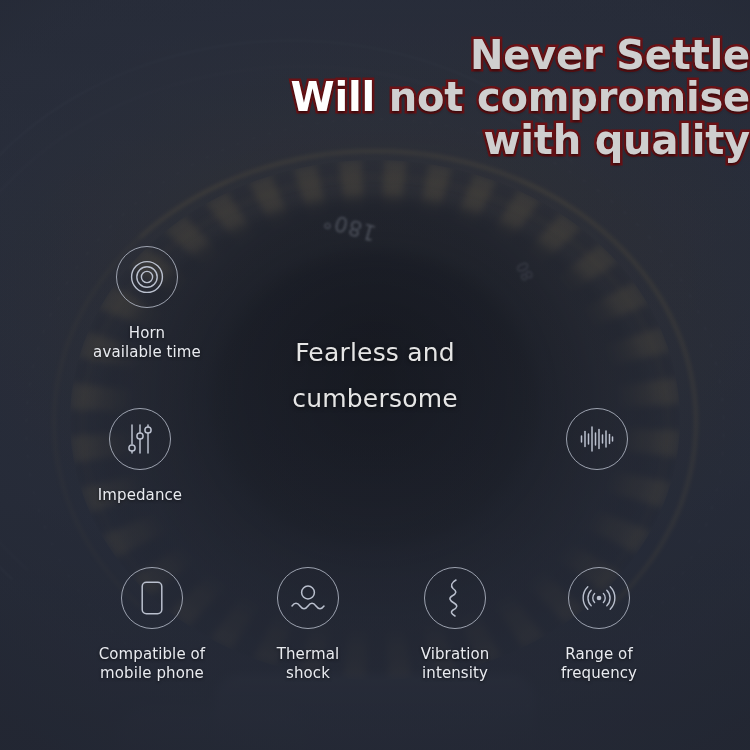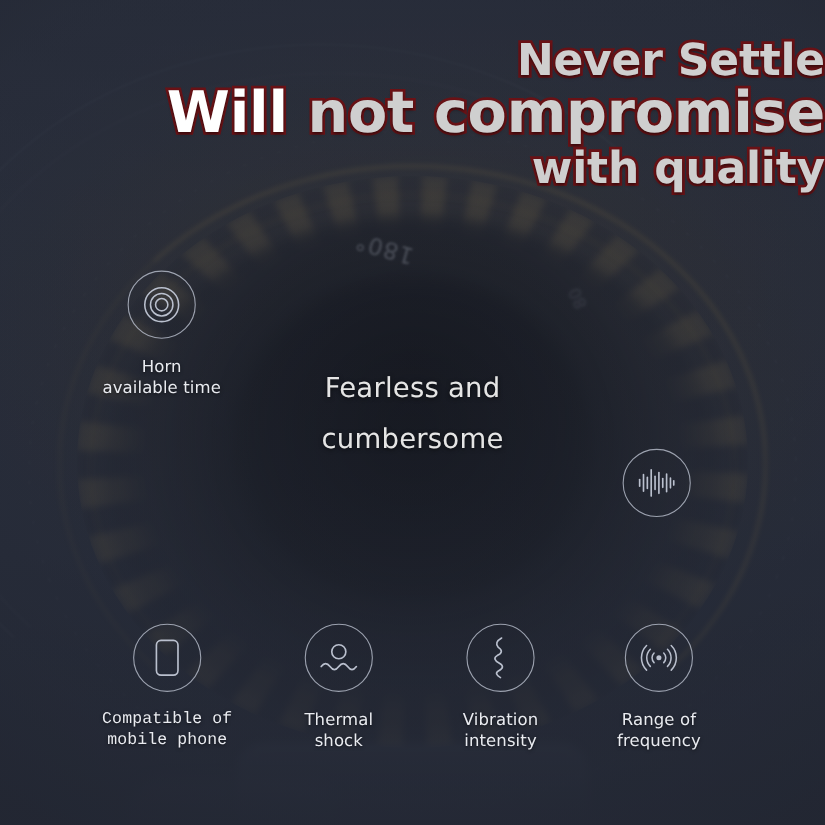--- a/index.html
+++ b/index.html
@@ -226,7 +226,7 @@
   }
   .hl-line { display: block; white-space: nowrap; }
   .hl-line-1 { font-size: 40px; }
-  .hl-line-2 { font-size: 52px; }
+  .hl-line-2 { font-size: 40px; }
   .hl-line-3 { font-size: 40px; }
   .hl-word {
     color: #cfcfcf;

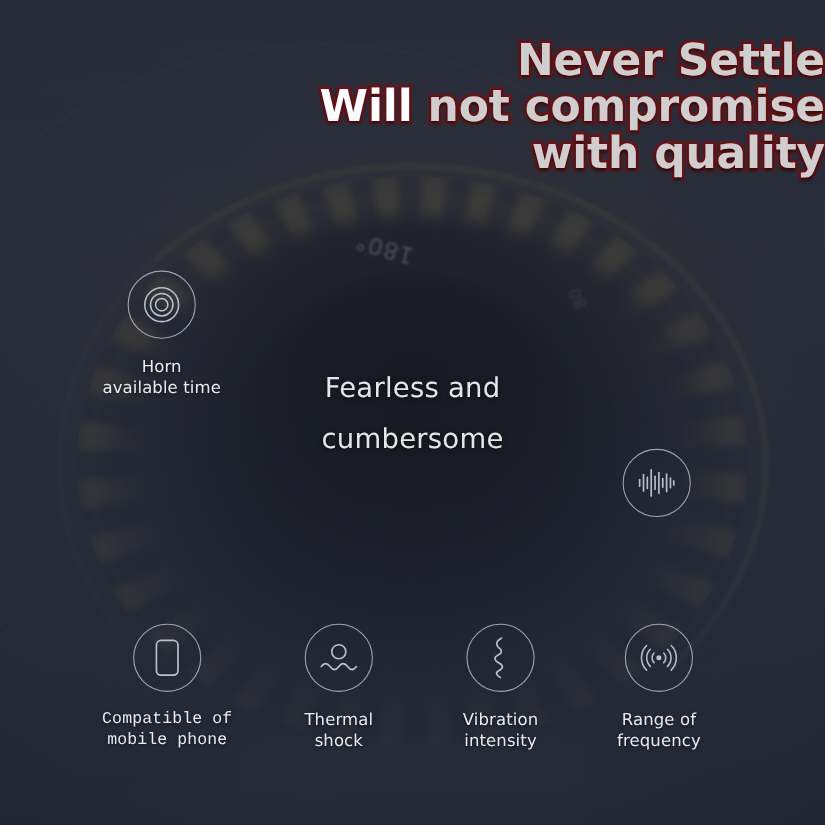--- a/index.html
+++ b/index.html
@@ -341,6 +341,22 @@
   </div>
 
 
+  <div class="feature f-impedance">
+    <div class="icon-circle">
+      <svg width="28" height="30" viewBox="0 0 28 30" fill="none" stroke="#bac0ce" stroke-width="1.5" stroke-linecap="round">
+        <path d="M6 1 V20"></path>
+        <circle cx="6" cy="24" r="3.1"></circle>
+        <path d="M6 27.2 V29"></path>
+        <path d="M14 1 V8.4"></path>
+        <circle cx="14" cy="12" r="3.1"></circle>
+        <path d="M14 15.2 V29"></path>
+        <path d="M22 1 V2.6"></path>
+        <circle cx="22" cy="6" r="3.1"></circle>
+        <path d="M22 9.2 V29"></path>
+      </svg>
+    </div>
+    <div class="feature-label">Impedance</div>
+  </div>
 
   <div class="feature f-sensitivity">
     <div class="icon-circle">

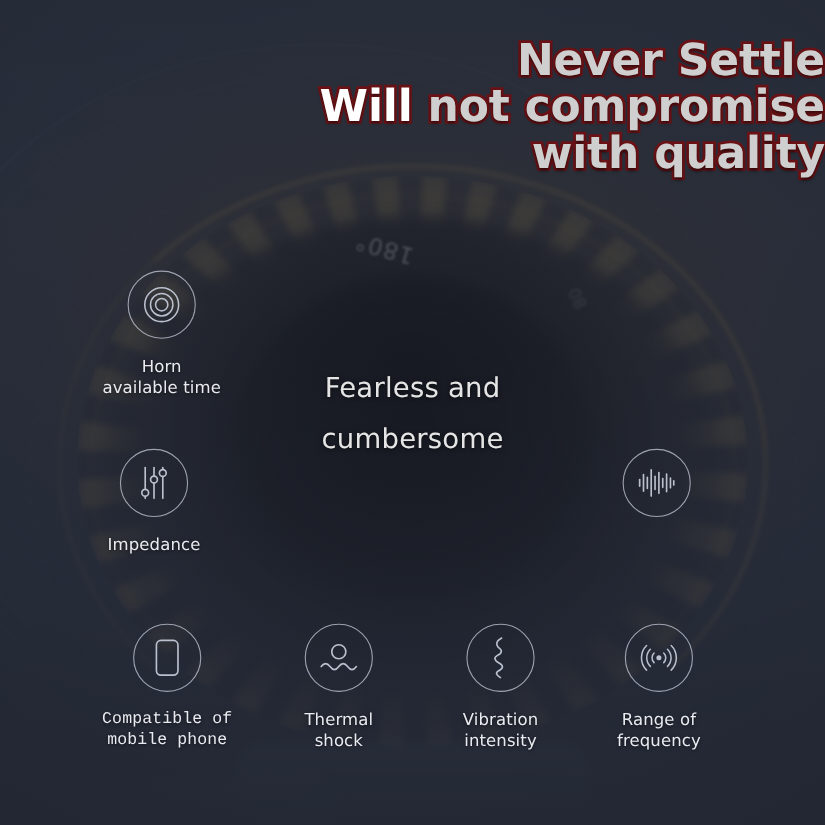--- a/index.html
+++ b/index.html
@@ -269,7 +269,7 @@
   .f-wire        { left: 502px; top: 246px; }
   .f-impedance   { left: 45px;  top: 408px; }
   .f-sensitivity { left: 502px; top: 408px; }
-  .f-compatible  { left: 57px;  top: 567px; font-family: Liberation Mono, monospace; }
+  .f-compatible  { left: 57px;  top: 567px; }
   .f-thermal     { left: 213px; top: 567px; }
   .f-vibration   { left: 360px; top: 567px; }
   .f-frequency   { left: 504px; top: 567px; }

